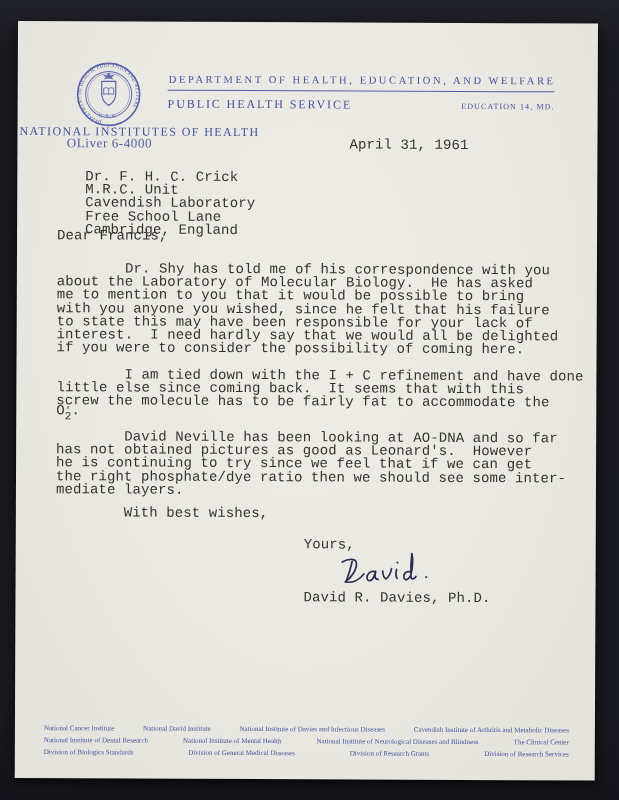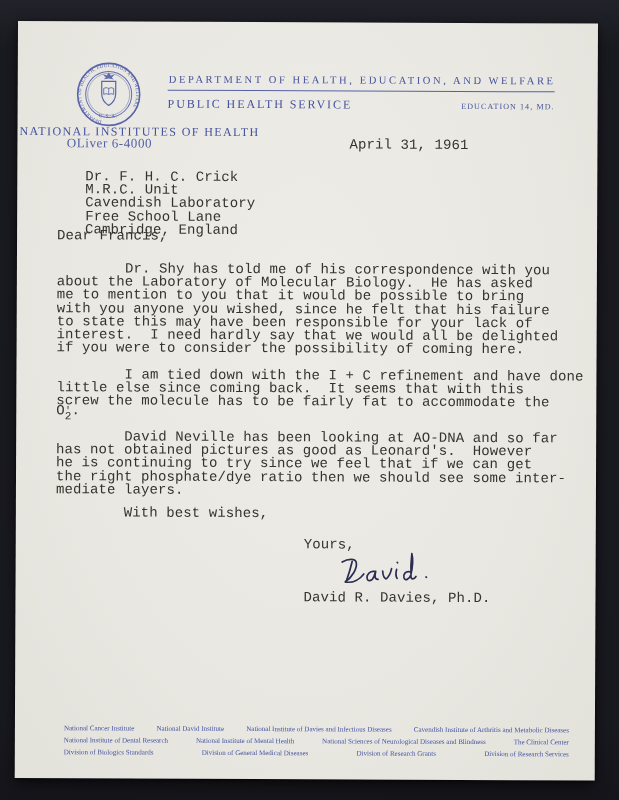--- a/index.html
+++ b/index.html
@@ -86,7 +86,7 @@
     display:flex;justify-content:space-between;
     line-height:12px;white-space:nowrap;
   }
-  .footer-row span{display:inline-block;margin-left:20px;}
+  .footer-row span{display:inline-block;}
 </style>
 </head>
 <body>

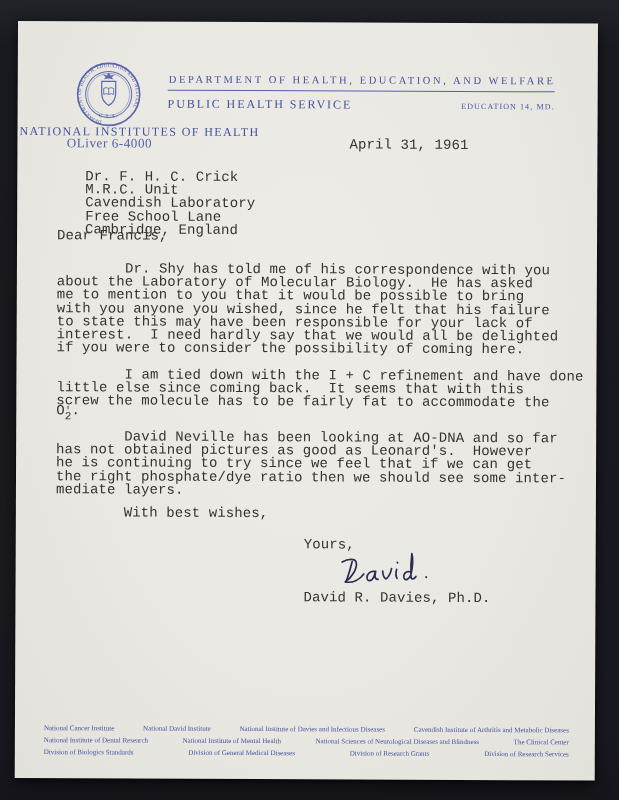--- a/index.html
+++ b/index.html
@@ -175,7 +175,7 @@
       <div class="footer-row">
         <span>National Institute of Dental Research</span>
         <span>National Institute of Mental Health</span>
-        <span>National Sciences of Neurological Diseases and Blindness</span>
+        <span>National Institute of Neurological Diseases and Blindness</span>
         <span>The Clinical Center</span>
       </div>
       <div class="footer-row">

